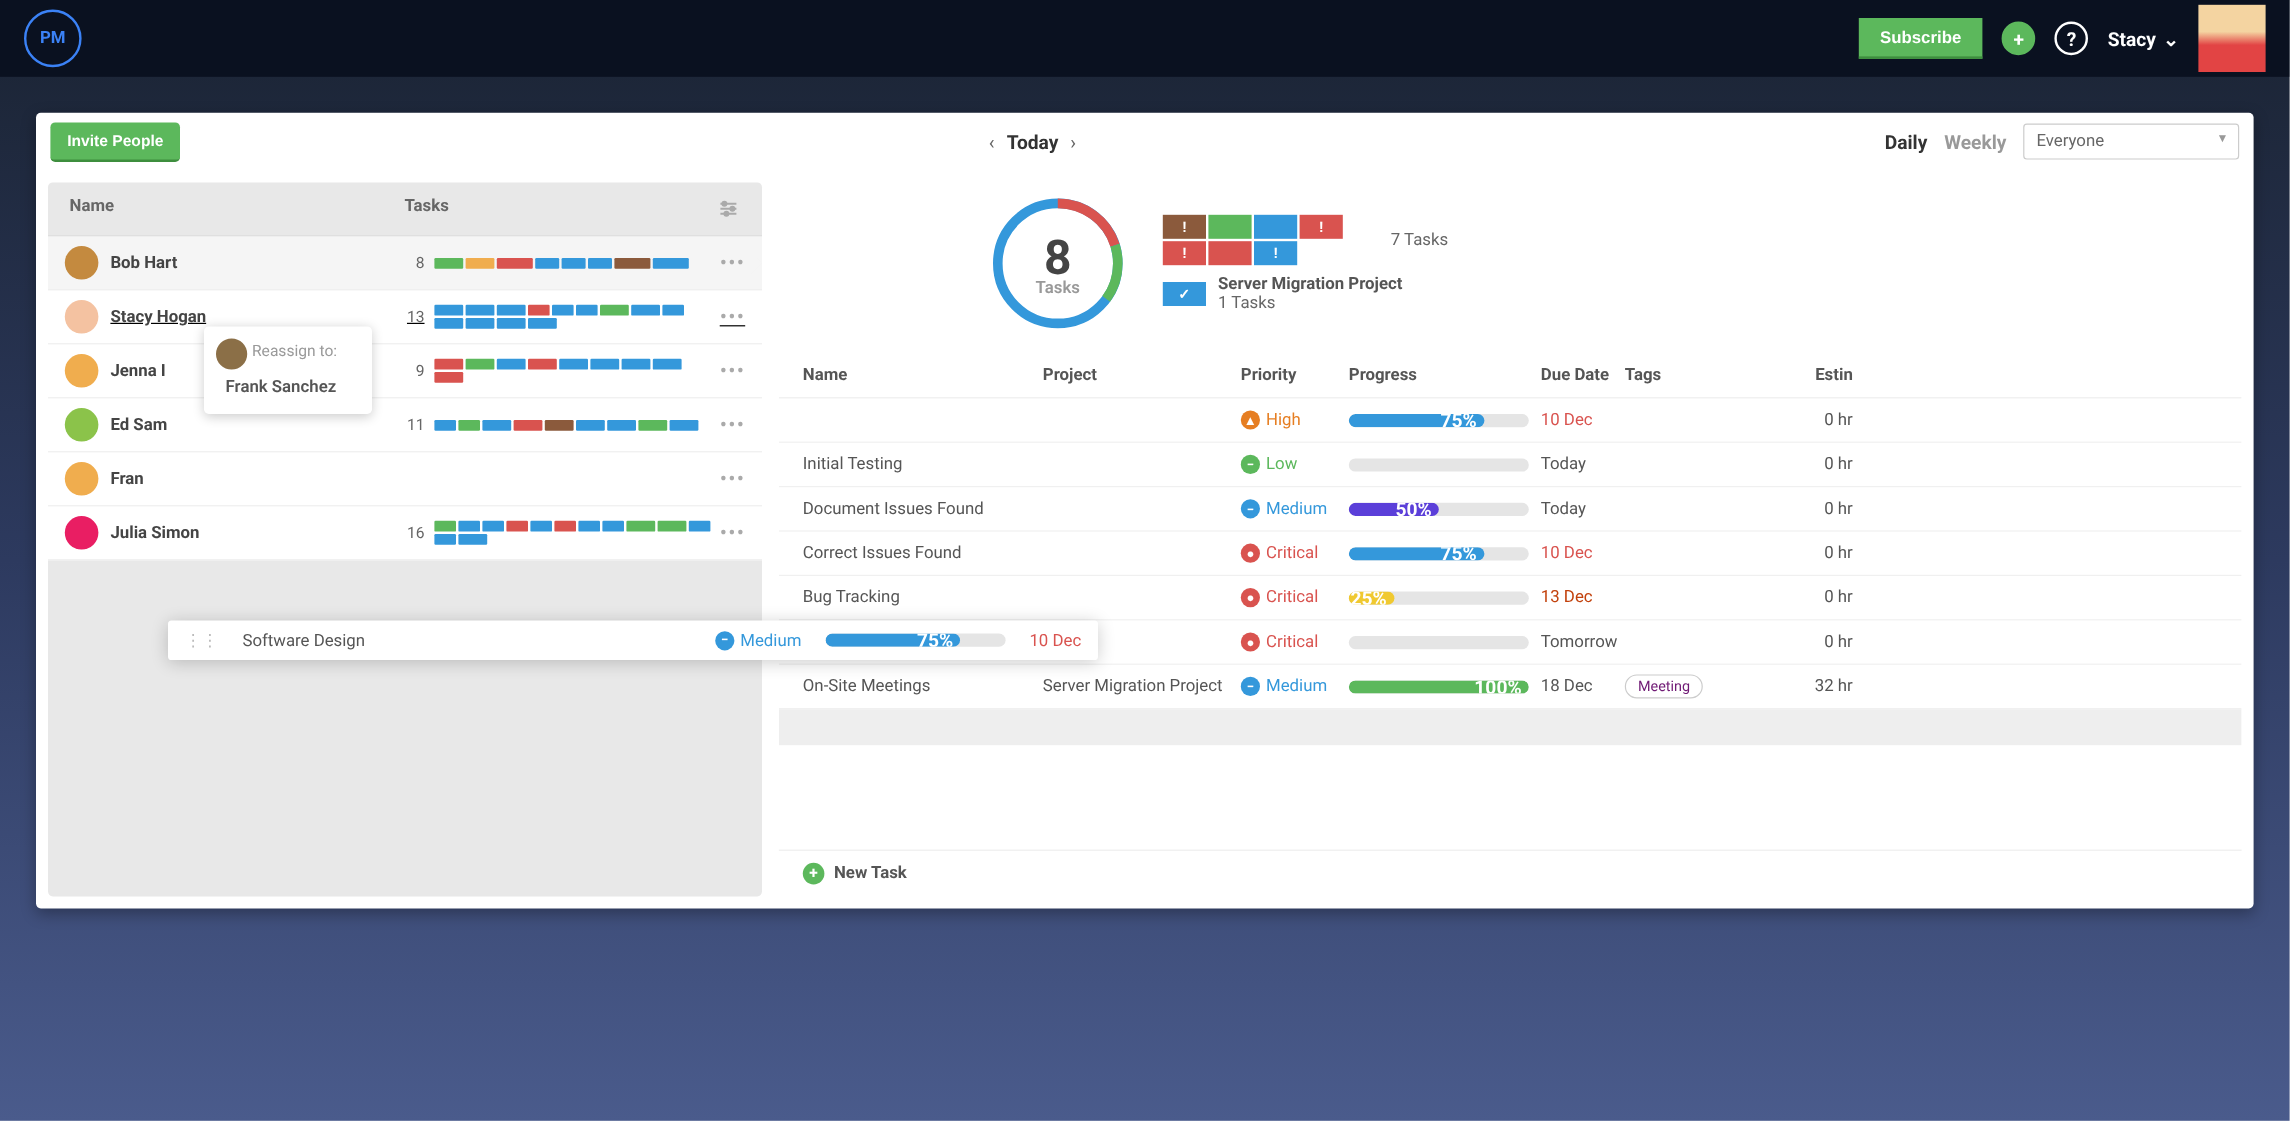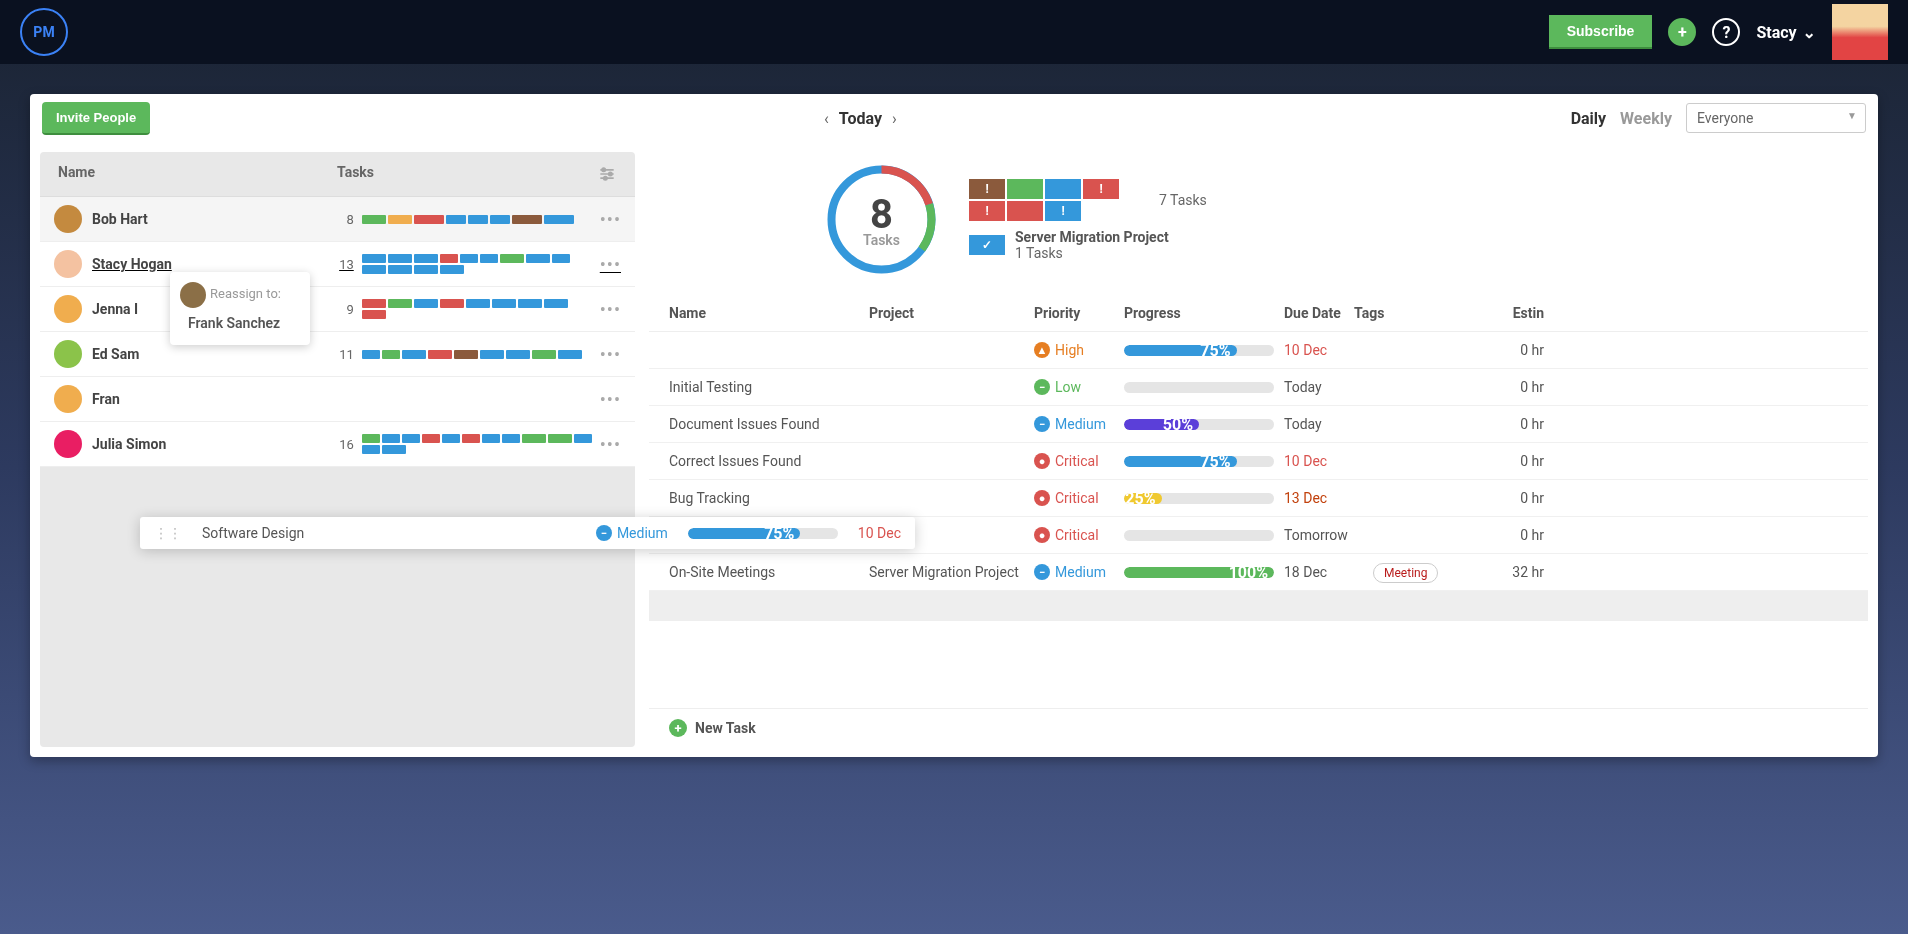--- a/index.html
+++ b/index.html
@@ -78,7 +78,7 @@
 .col-due { width: 70px; }
 .col-tags { width: 140px; }
 .col-est { width: 50px; text-align: right; }
-.tag-chip { border: 1px solid #ccc; border-radius: 10px; padding: 2px 10px; font-size: 12px; color: #b91c1c; margin-left: 19px; }
+.tag-chip { border: 1px solid #ccc; border-radius: 10px; padding: 2px 10px; font-size: 12px; color: #701a75; }
 .new-task { padding: 10px 20px; display: flex; align-items: center; gap: 8px; color: #555; font-weight: 700; font-size: 14px; cursor: pointer; border-top: 1px solid #eee; }
 .plus-icon { width: 18px; height: 18px; background: #5cb85c; color: #fff; border-radius: 50%; display: flex; align-items: center; justify-content: center; font-size: 13px; }
 .icon-svg { width: 20px; height: 20px; stroke: #aaa; fill: none; stroke-width: 2; cursor: pointer; }

